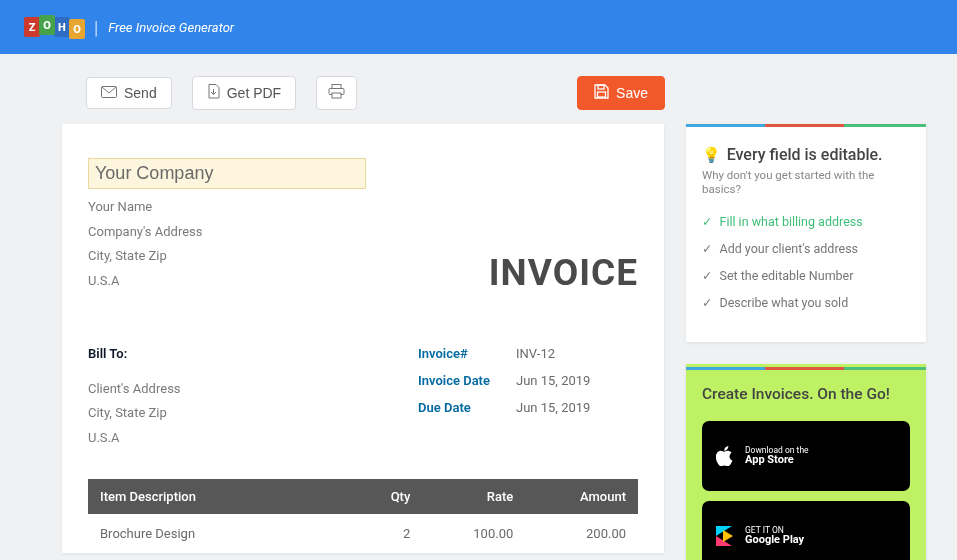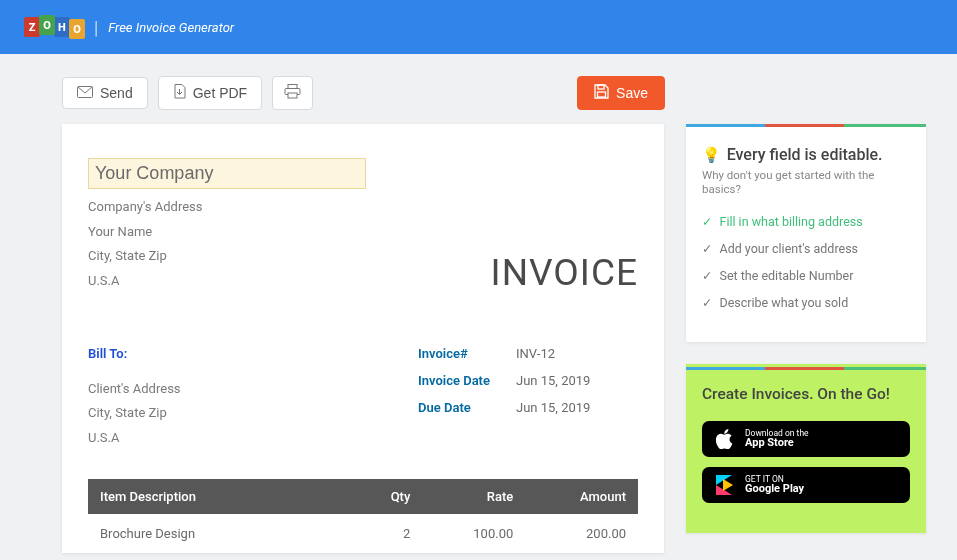--- a/index.html
+++ b/index.html
@@ -36,7 +36,8 @@
       display: flex;
       align-items: center;
       padding: 22px 62px 14px;
-      gap: 10px;
+      gap: 20px;
+      margin-left: 24px;
     }
     .btn {
       background: #fff;

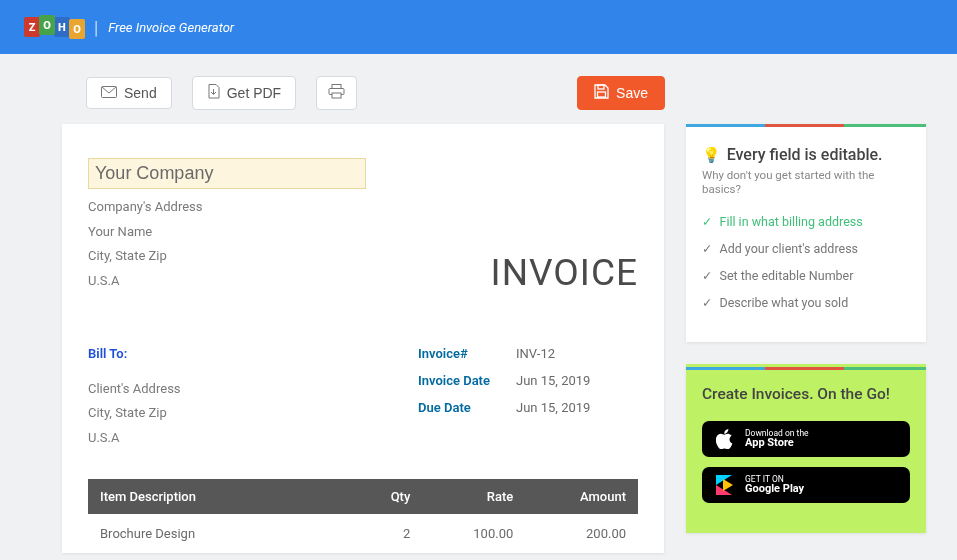--- a/index.html
+++ b/index.html
@@ -195,8 +195,8 @@
     <div class="invoice-top">
       <div class="company-col">
         <input class="company-input" placeholder="Your Company" value="Your Company" style="">
+        <div class="muted-line">Your Name</div>
         <div class="muted-line">Company's Address</div>
-        <div class="muted-line">Your Name</div>
         <div class="muted-line">City, State Zip</div>
         <div class="muted-line">U.S.A</div>
       </div>

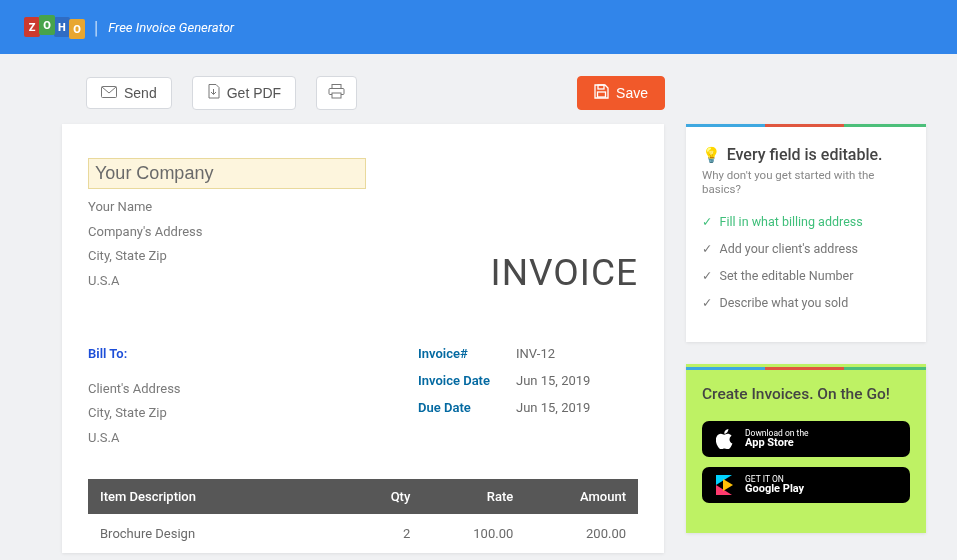--- a/index.html
+++ b/index.html
@@ -86,7 +86,7 @@
       font-weight: 500;
     }
     .muted-line { color: #7a7a7a; font-size: 13px; line-height: 1.9; }
-    .invoice-title { font-size: 37px; font-weight: 400; color: #4a4a4a; letter-spacing: 1px; }
+    .invoice-title { font-size: 37px; font-weight: 700; color: #4a4a4a; letter-spacing: 1px; }
     .mid-row { display: flex; margin-top: 52px; gap: 30px; }
     .billto-col { flex: 0 0 300px; }
     .billto-label { font-size: 13px; font-weight: 600; color: #1d4ed8; margin-bottom: 16px; }

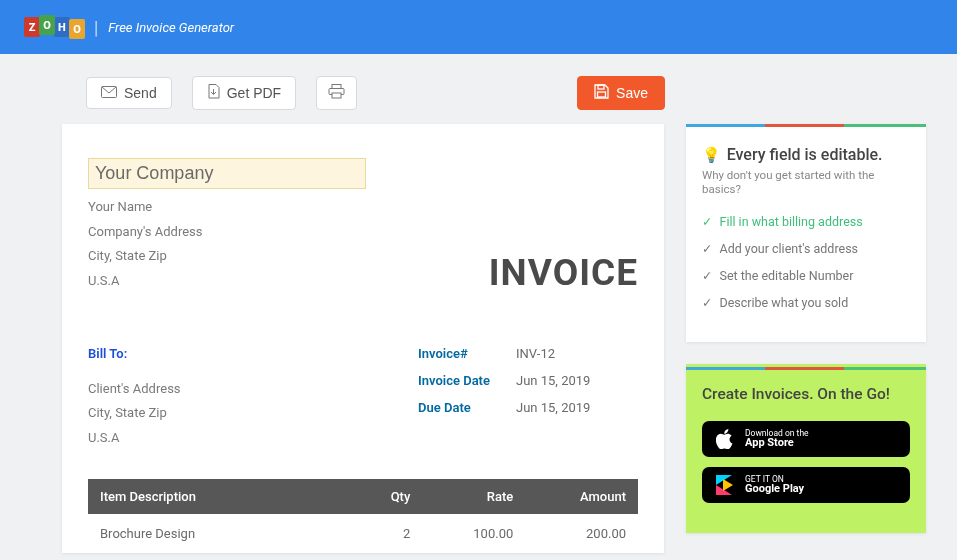--- a/index.html
+++ b/index.html
@@ -89,7 +89,7 @@
     .invoice-title { font-size: 37px; font-weight: 700; color: #4a4a4a; letter-spacing: 1px; }
     .mid-row { display: flex; margin-top: 52px; gap: 30px; }
     .billto-col { flex: 0 0 300px; }
-    .billto-label { font-size: 13px; font-weight: 600; color: #1d4ed8; margin-bottom: 16px; }
+    .billto-label { font-size: 13px; font-weight: 600; color: #0f172a; margin-bottom: 16px; }
     .meta-col { }
     .meta-line { display: flex; font-size: 13px; margin-bottom: 12px; }
     .meta-label { color: #0369a1; font-weight: 600; width: 98px; }

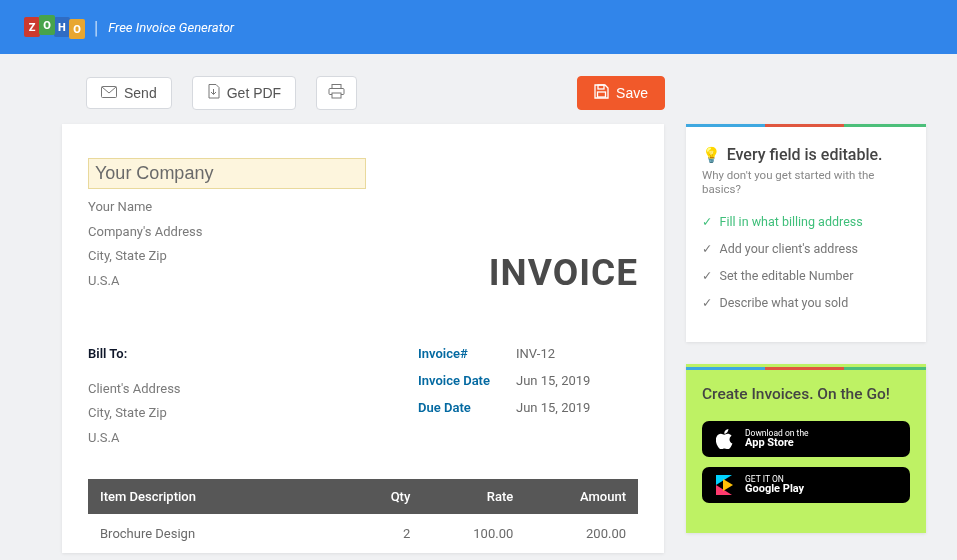--- a/index.html
+++ b/index.html
@@ -126,7 +126,7 @@
       background: linear-gradient(90deg,#3fa8e0 0%,#3fa8e0 33%,#e0573f 33%,#e0573f 66%,#4cbf7a 66%,#4cbf7a 100%);
     }
     .side-title2 { font-size:15.5px; color:#444; font-weight:500; margin-bottom:18px; }
-    .store-btn { background:#000; color:#fff; border-radius:7px; padding:7px 12px; display:flex; align-items:center; gap:9px; margin-bottom:10px; cursor:pointer; }
+    .store-btn { background:#000; color:#fff; border-radius:7px; padding:24px 12px; display:flex; align-items:center; gap:9px; margin-bottom:10px; cursor:pointer; }
     .store-btn .small { font-size:8.5px; line-height:1; }
     .store-btn .big { font-size:11px; font-weight:700; line-height:1.1; }
     .store-icon { width:22px; height:22px; display:flex; align-items:center; justify-content:center; }

